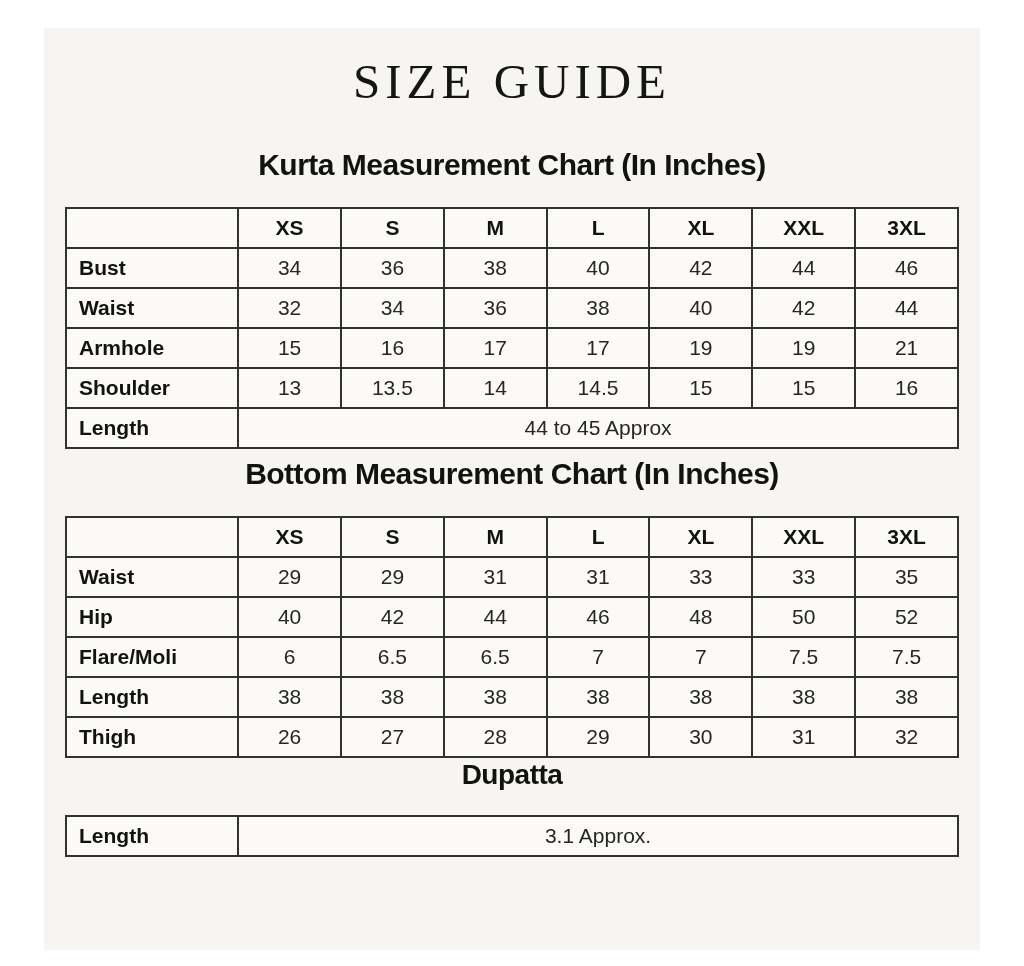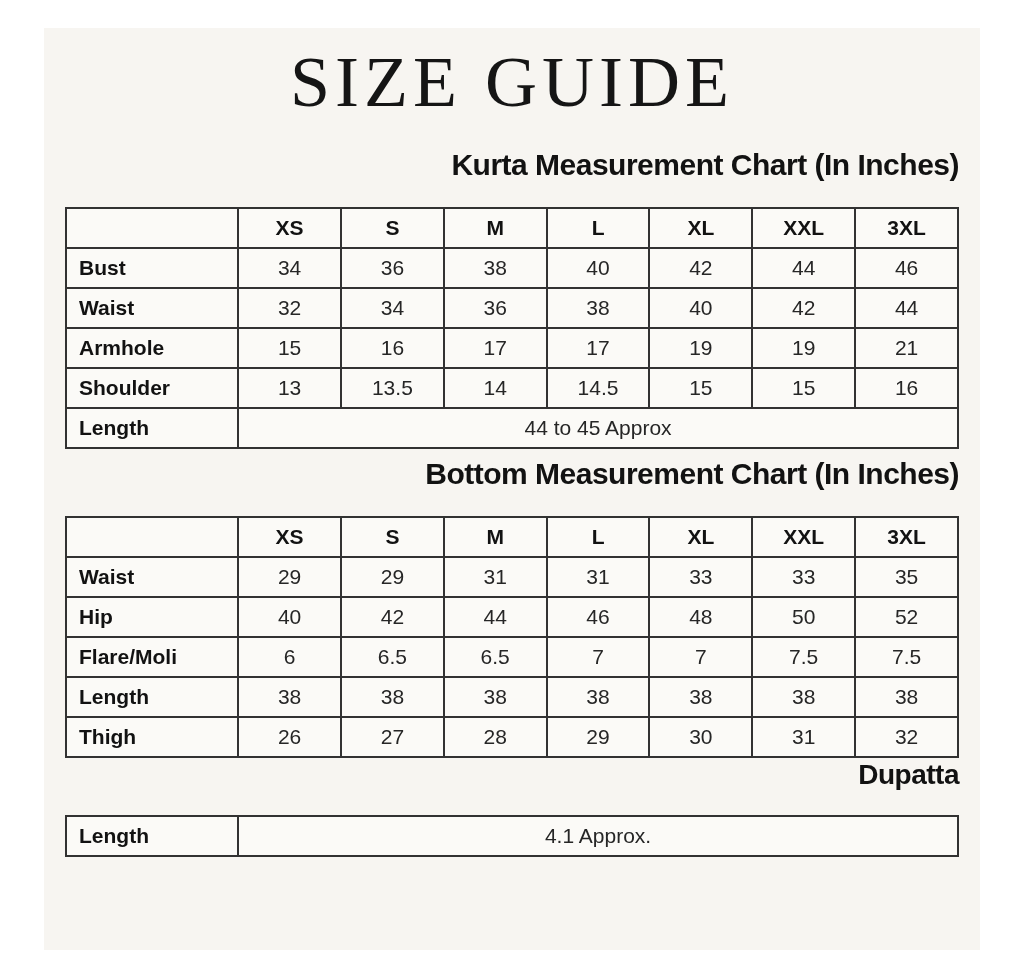--- a/index.html
+++ b/index.html
@@ -32,7 +32,7 @@
   .main-title {
     text-align: center;
     font-family: "Liberation Serif", "DejaVu Serif", serif;
-    font-size: 72px;
+    font-size: 49px;
     font-weight: 500;
     letter-spacing: 5px;
     color: #151515;

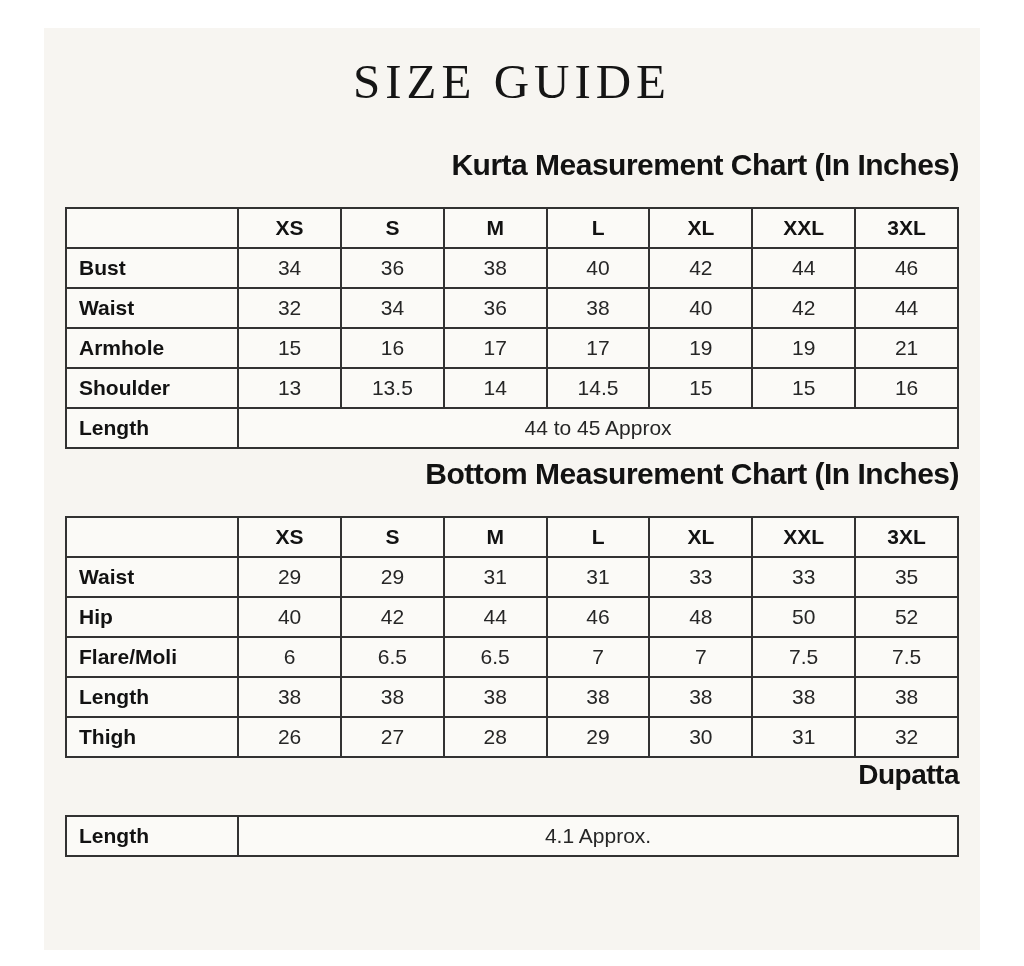--- a/index.html
+++ b/index.html
@@ -40,7 +40,7 @@
     line-height: 76px;
   }
   .section-heading {
-    text-align: right;
+    text-align: center;
     font-size: 30px;
     font-weight: 700;
     letter-spacing: -0.5px;

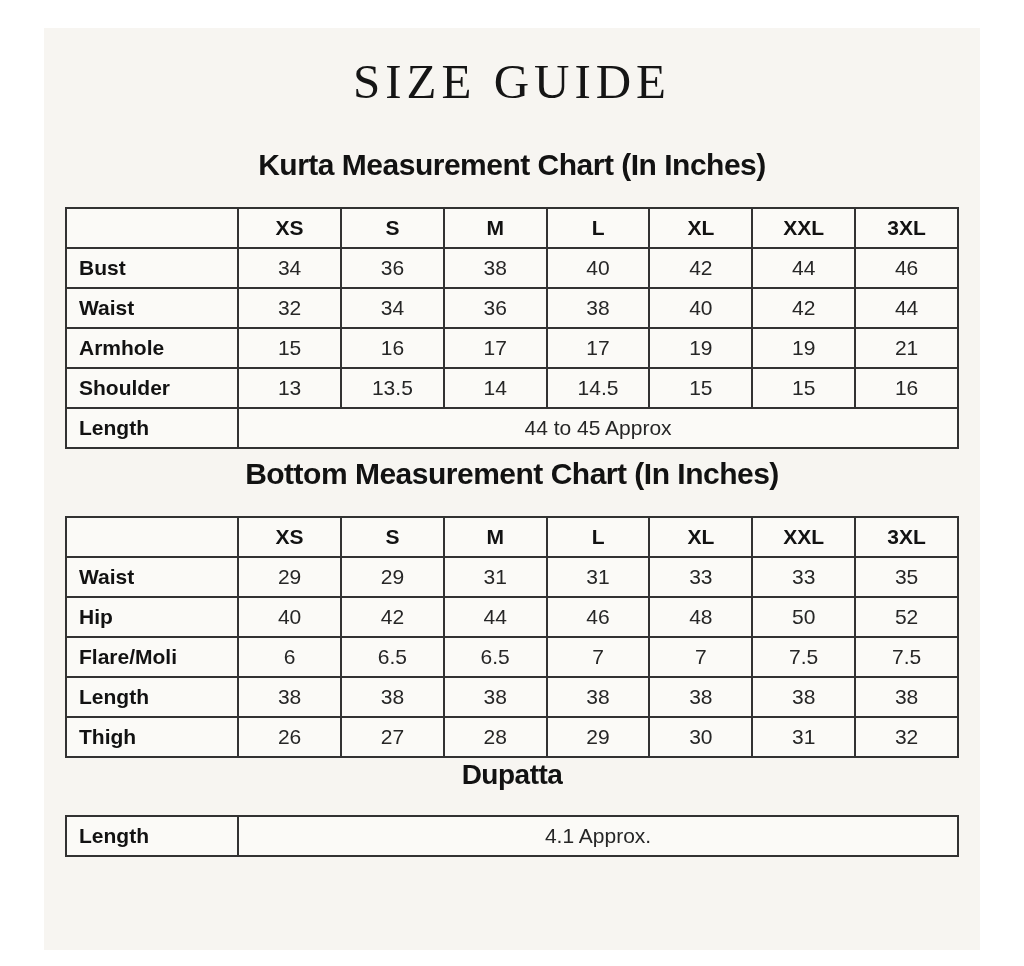--- a/index.html
+++ b/index.html
@@ -224,7 +224,7 @@
         <tbody>
           <tr>
             <th class="label-col">Length</th>
-            <td colspan="1">4.1 Approx.</td>
+            <td colspan="1">3.1 Approx.</td>
           </tr>
         </tbody>
       </table>

